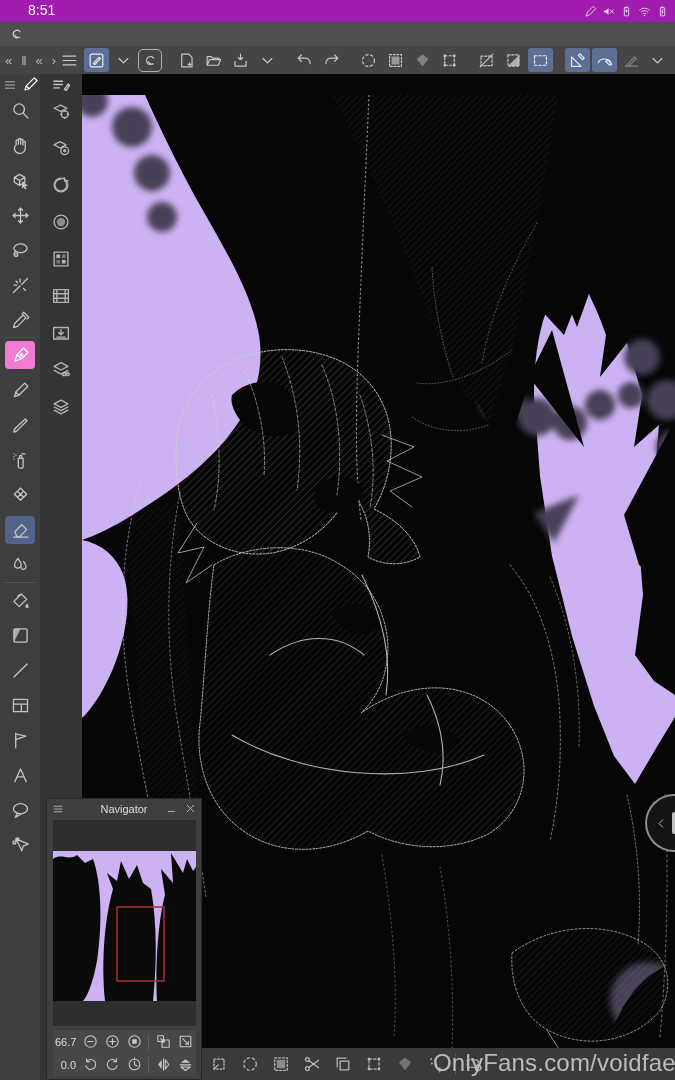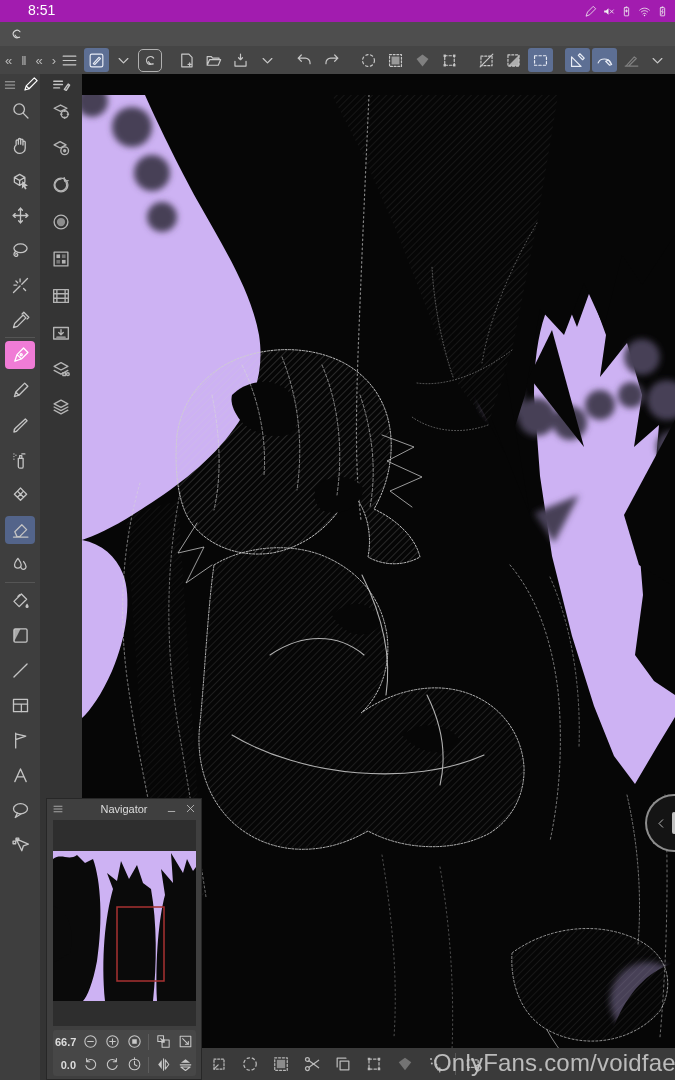--- a/index.html
+++ b/index.html
@@ -58,7 +58,7 @@
   .nav-thumbwrap{position:absolute;left:6px;top:21px;width:143px;height:206px;background:#2e2e2e;}
   .nav-thumbwrap svg{position:absolute;left:0;top:31px;}
   .nav-ctrls{position:absolute;left:6px;top:231px;width:143px;height:46px;background:#474747;border-radius:3px;}
-  .nav-row{display:flex;align-items:center;height:23px;padding-left:2px;font-weight:bold;}
+  .nav-row{display:flex;align-items:center;height:23px;padding-left:2px;}
   .nav-val{width:32px;text-align:right;font-size:11px;color:#dcdcdc;margin-right:3px;}
   .nbtn{width:22px;height:20px;display:flex;align-items:center;justify-content:center;}
   .nav-sep{width:1px;height:16px;background:#5d5d5d;margin:0 3px;}

